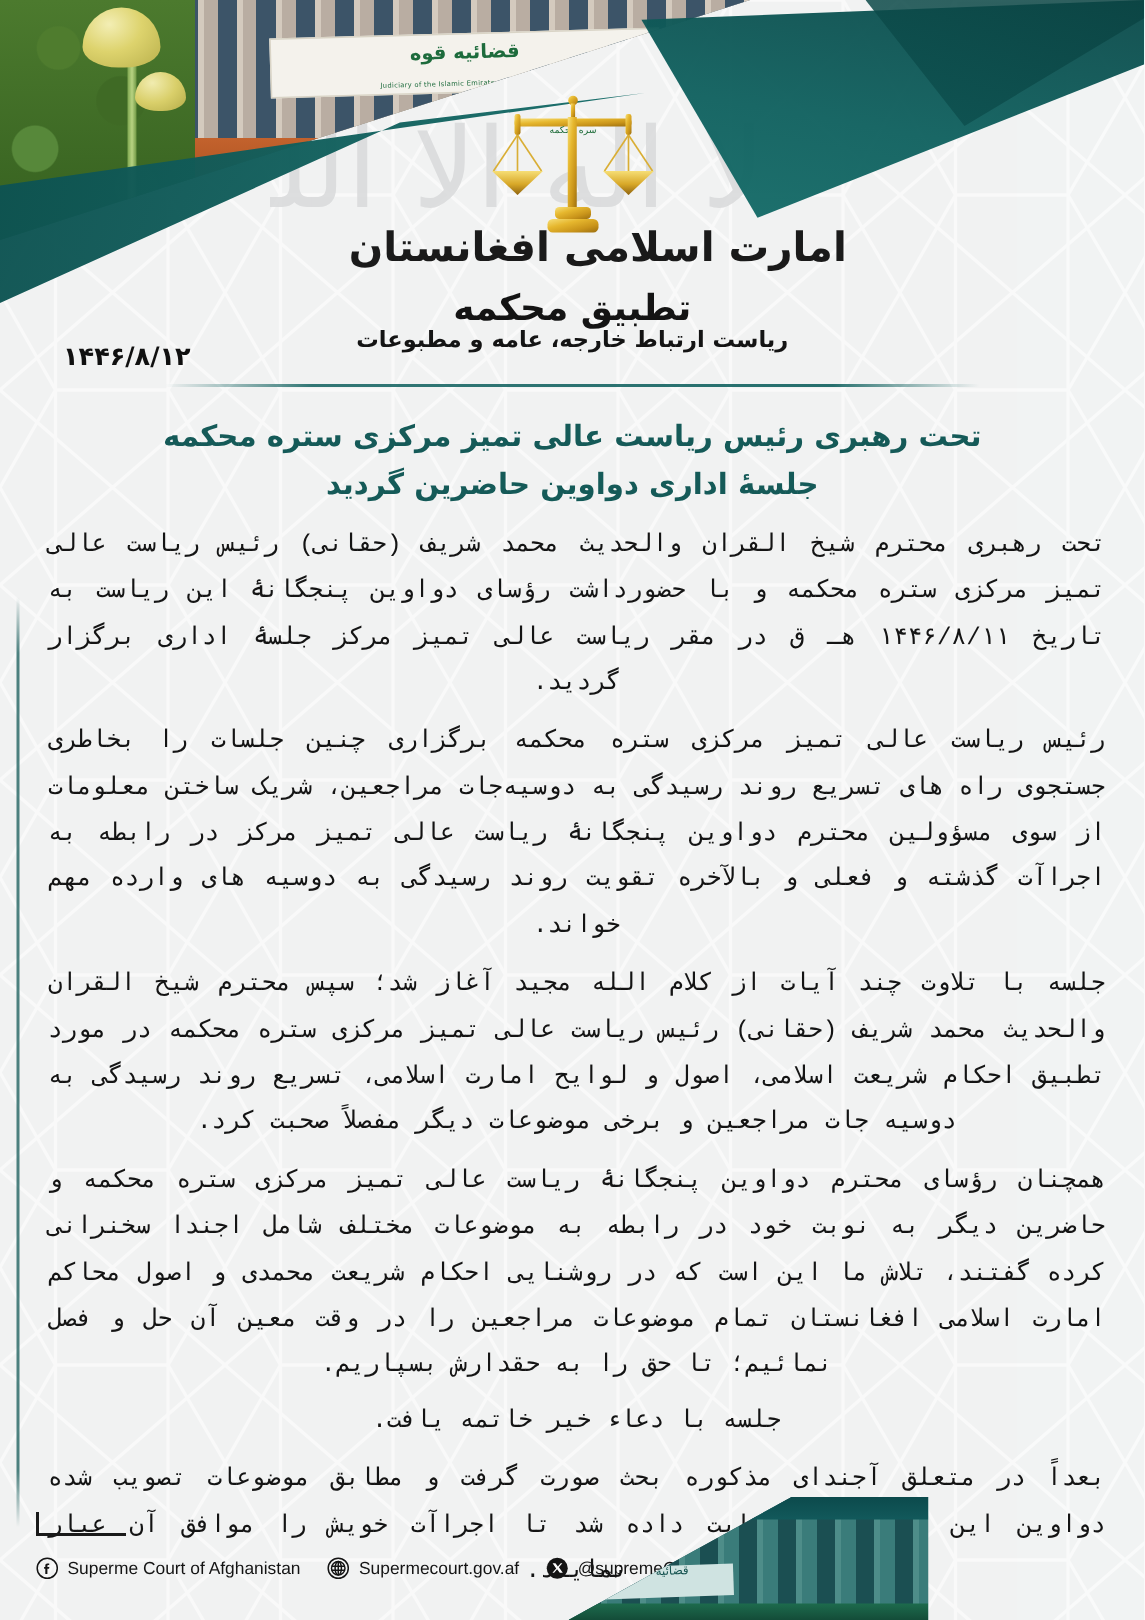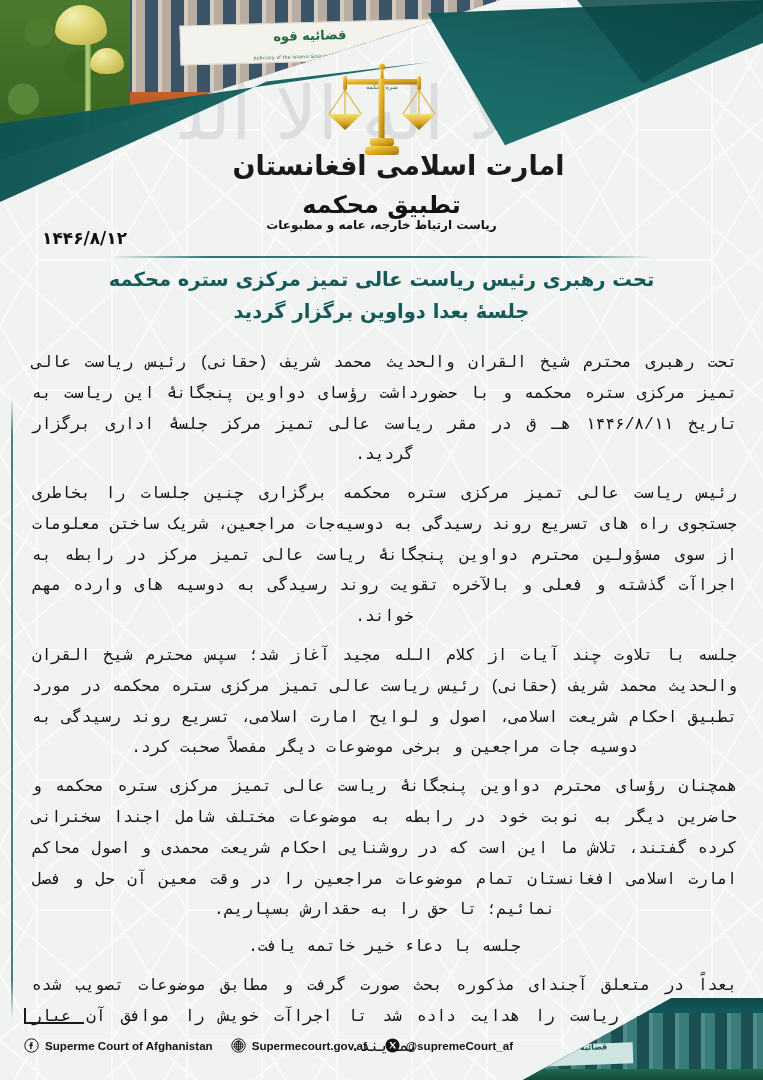--- a/index.html
+++ b/index.html
@@ -209,7 +209,7 @@
     left: 0; right: 0; top: 219px;
     z-index: 3;
     text-align: center;
-    font-size: 12px;
+    font-size: 15px;
     font-weight: bold;
     color: #141414;
     line-height: 1;

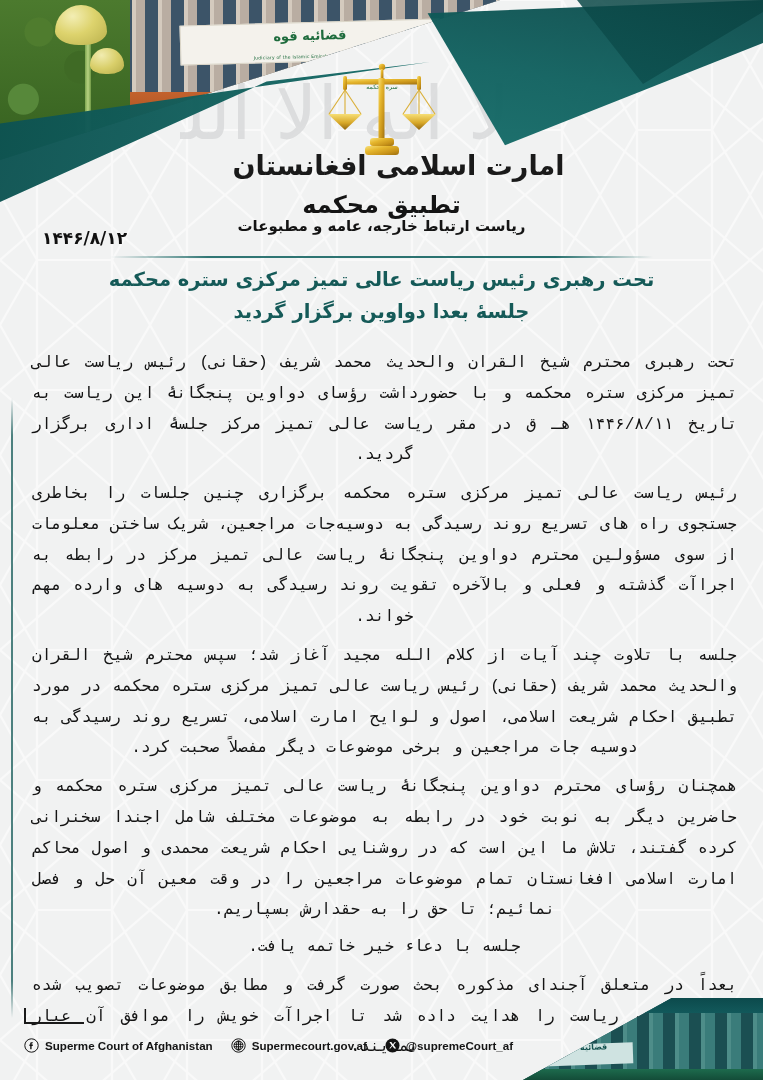--- a/index.html
+++ b/index.html
@@ -242,7 +242,7 @@
   .headline {
     position: absolute;
     left: 52px; right: 52px;
-    top: 264px;
+    top: 275px;
     z-index: 4;
     text-align: center;
     color: #155a58;

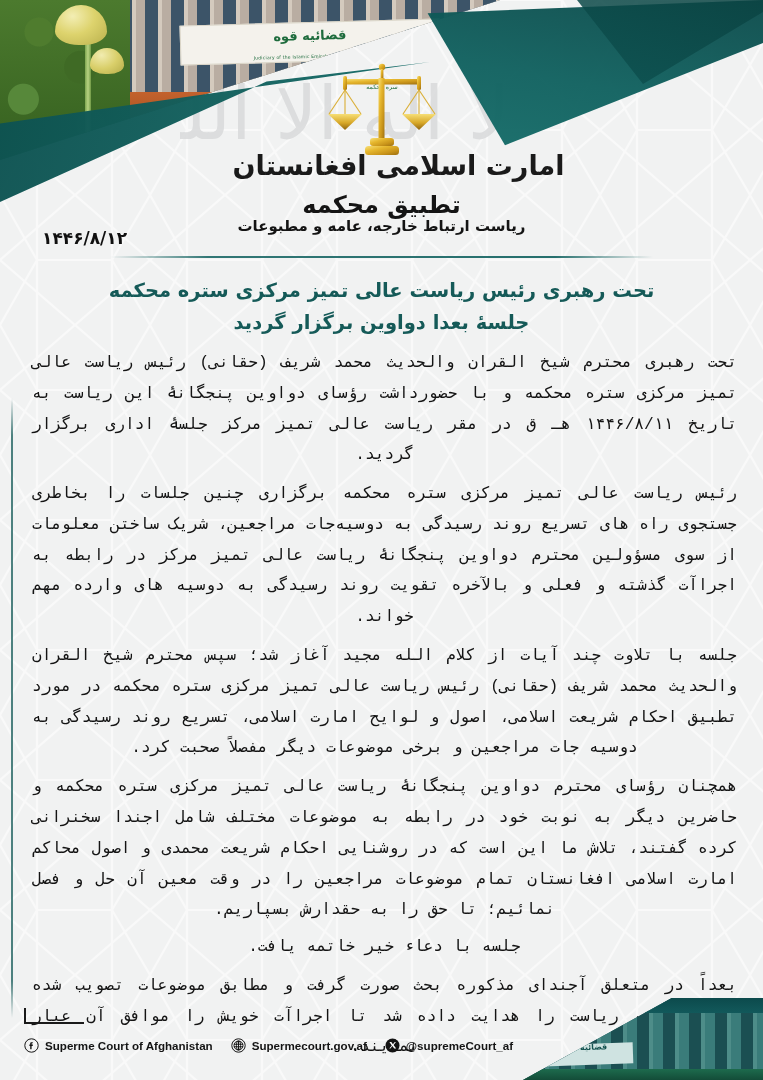--- a/index.html
+++ b/index.html
@@ -465,7 +465,7 @@
 
   <div class="headline">
     <div>تحت رهبری رئیس ریاست عالی تمیز مرکزی ستره محکمه</div>
-    <div>جلسۀ بعدا دواوین برگزار گردید</div>
+    <div>جلسۀ اداری دواوین حاضرین گردید</div>
   </div>
 
   <div class="accent-rail"></div>

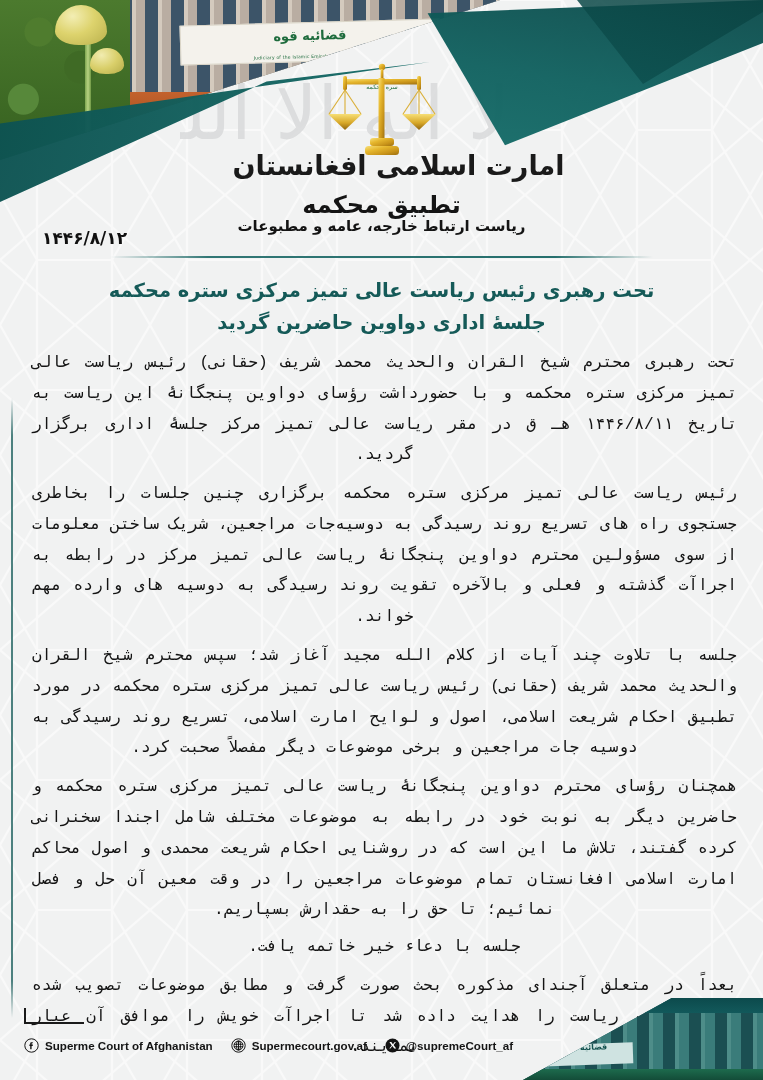--- a/index.html
+++ b/index.html
@@ -293,10 +293,9 @@
   .footer {
     position: absolute;
     left: 0; bottom: 0;
-    width: 763px;
+    width: 619px;
     height: 58px;
     z-index: 6;
-    font-weight: bold;
   }
   .footer-divider {
     position: absolute;

